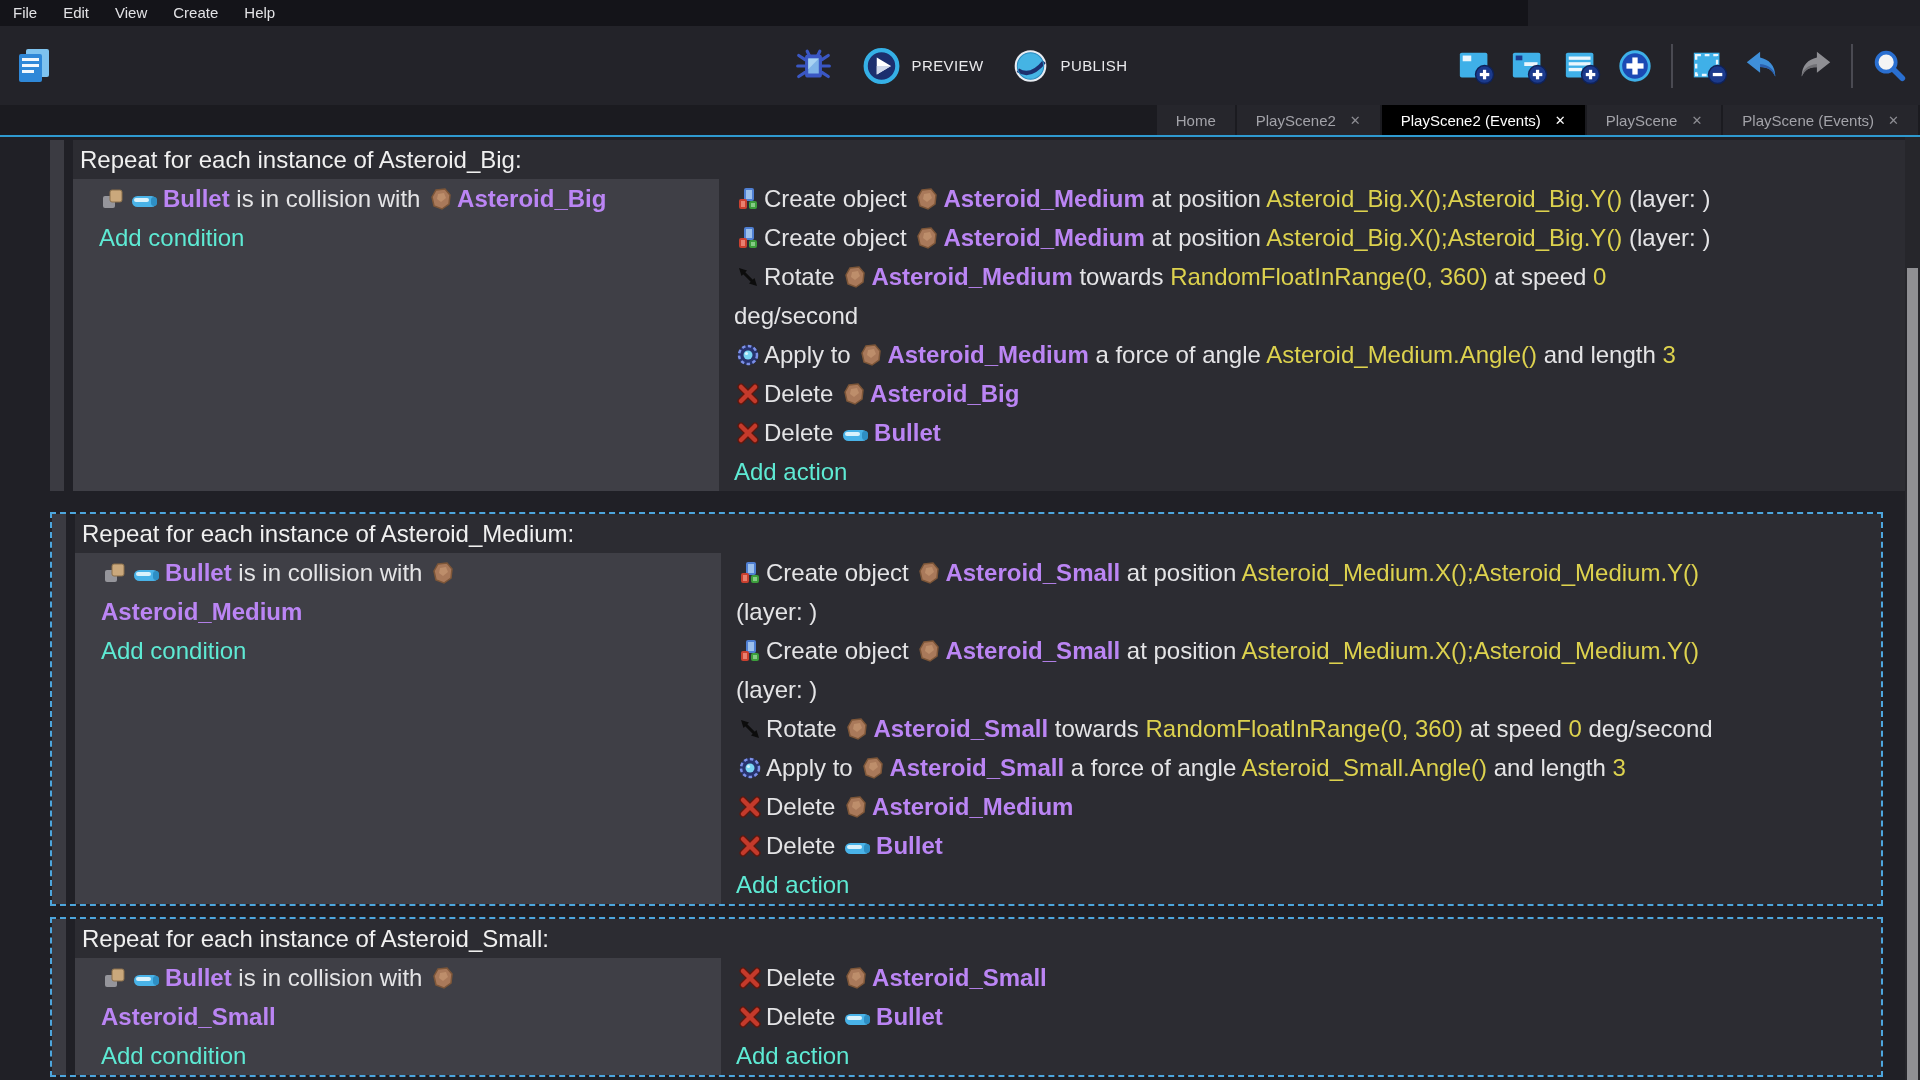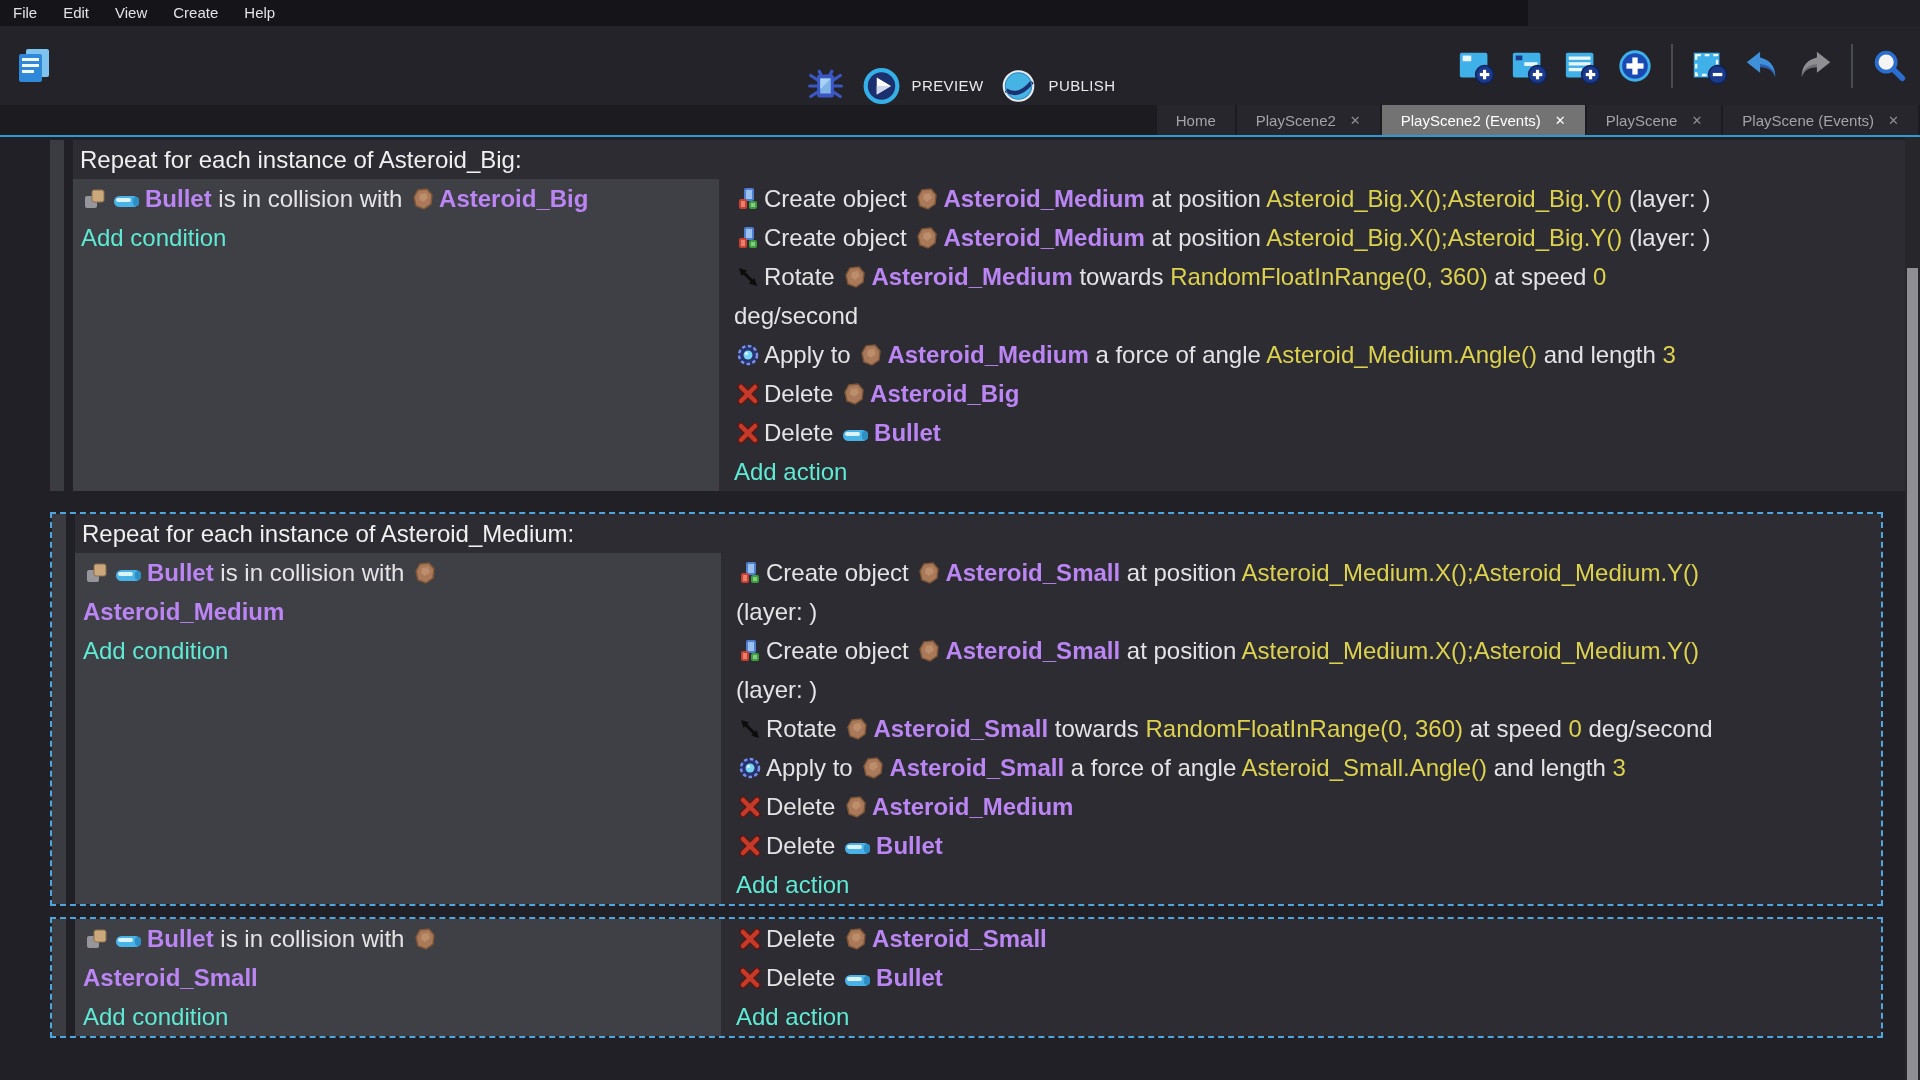--- a/index.html
+++ b/index.html
@@ -16,7 +16,7 @@
              background:#232329; display:flex; align-items:center; }
   .logo { position:absolute; left:14px; top:20px; width:40px; height:40px; }
   .center-group { position:absolute; left:50%; top:0; height:79px; transform:translateX(-50%);
-                  display:flex; align-items:center; gap:14px;margin-top:20px; }
+                  display:flex; align-items:center; gap:26px; }
   .tool-label-btn { display:flex; align-items:center; gap:9px; }
   .tool-label { color:#e9e9ec; font-size:15px; letter-spacing:.4px; }
   .right-group { position:absolute; right:10px; top:0; height:79px;

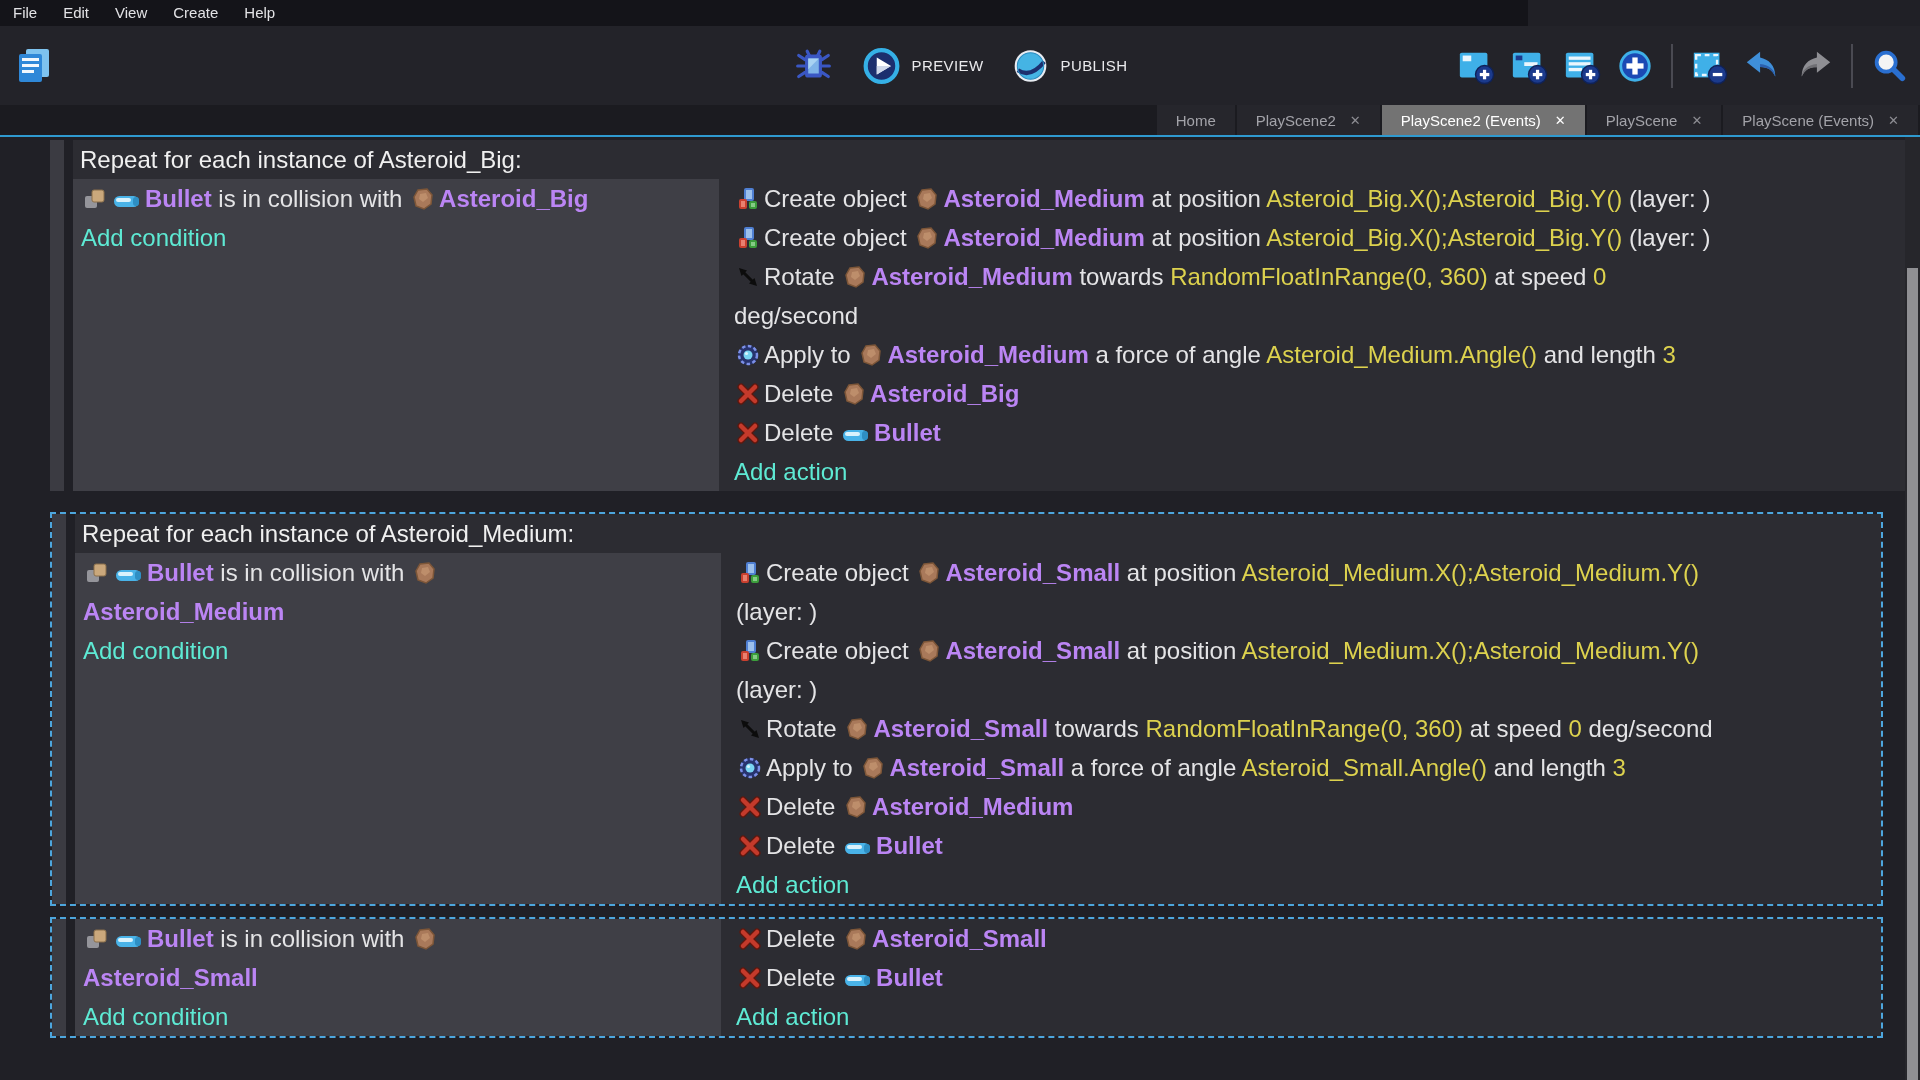--- a/index.html
+++ b/index.html
@@ -31,7 +31,7 @@
   .tab { display:flex; align-items:center; gap:14px; padding:0 19px; background:#26262c;
          margin-right:2px; color:#a3a3a9; font-size:15px; white-space:nowrap; }
   .tab .close { font-size:13px; color:#8d8d93; }
-  .tab.active { background:#737373; color:#ffffff; }
+  .tab.active { background:#000000; color:#ffffff; }
   .tab.active .close { color:#ffffff; }
   .accent-line { position:absolute; left:0; top:135px; width:1920px; height:2px; background:#2f9ad0; }
 

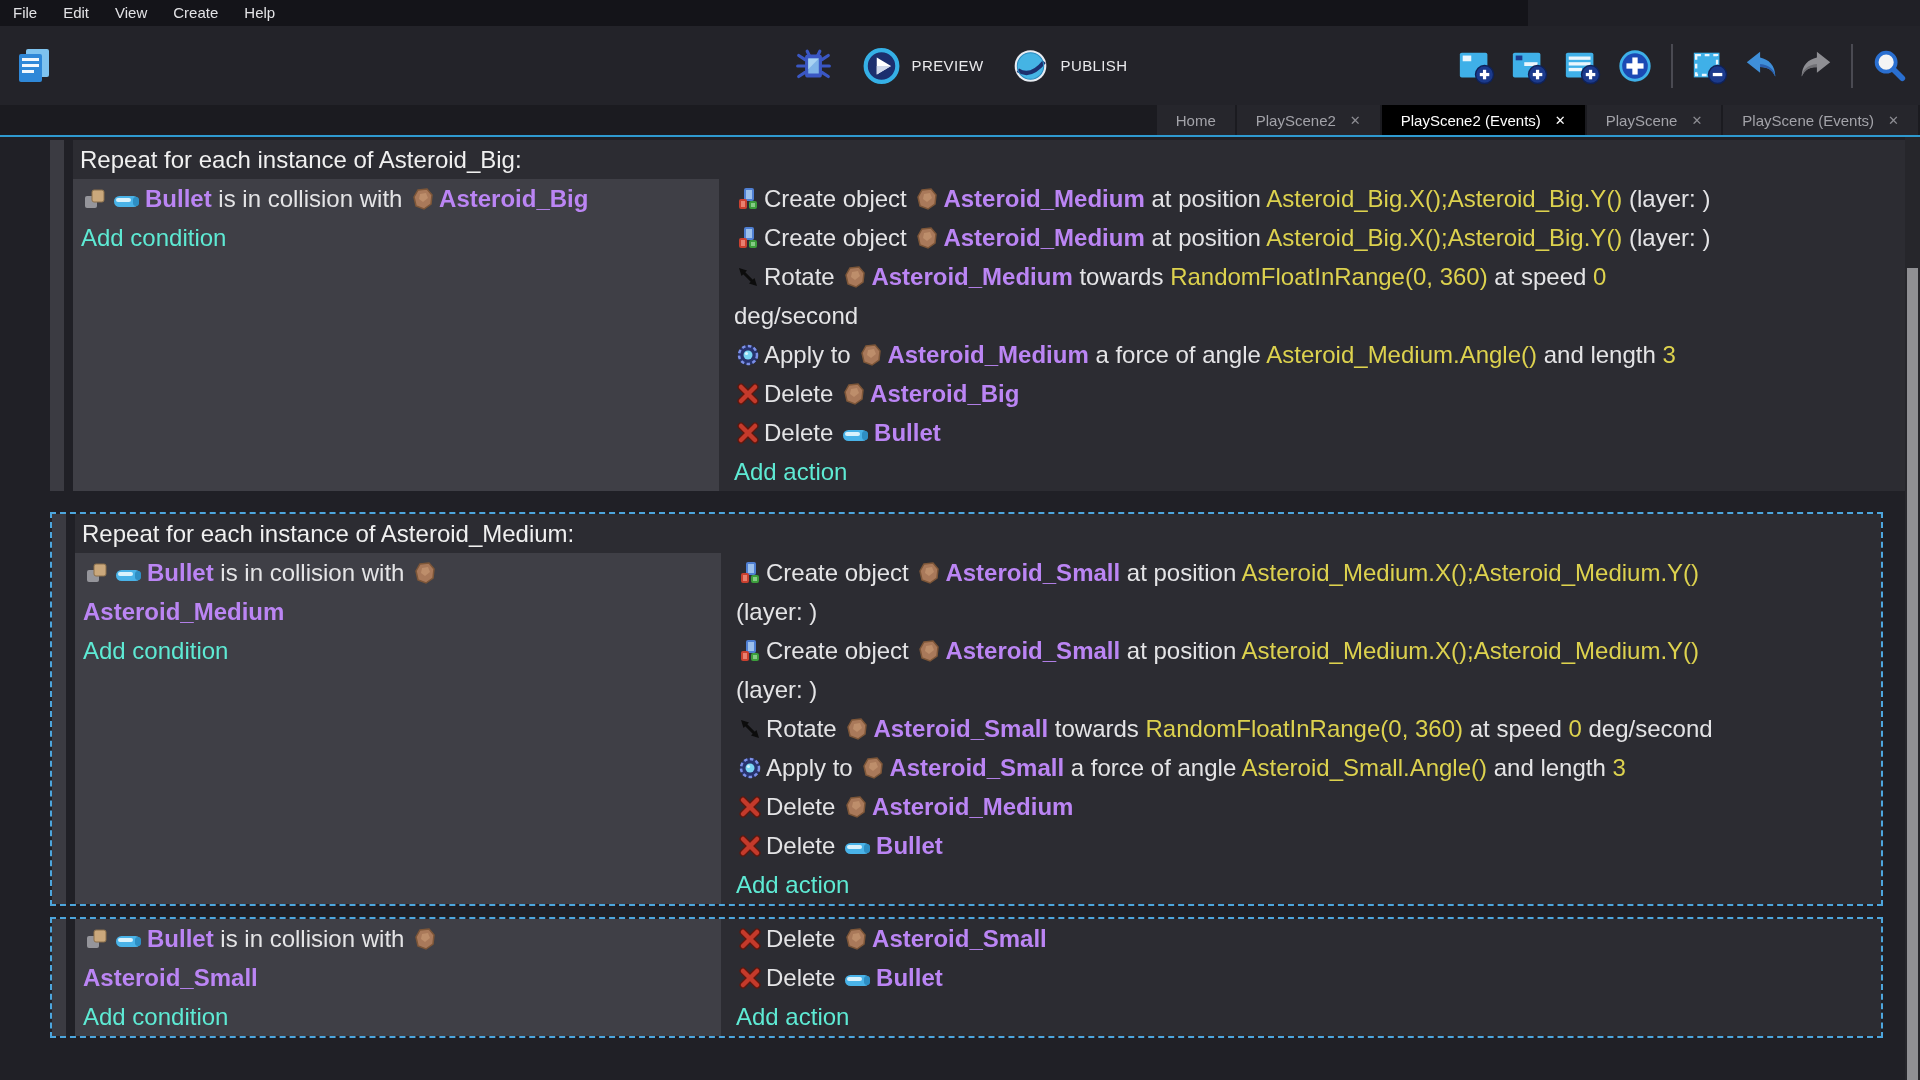--- a/index.html
+++ b/index.html
@@ -45,7 +45,7 @@
   .block { flex:1; background:#2c2c32; }
   .ev-header { line-height:39px; font-size:24px; color:#f0f0f0; padding-left:7px; white-space:nowrap; }
   .cols { display:flex; align-items:stretch; }
-  .conds { width:646px; flex:none; background:#3f3f46; padding-left:8px; }
+  .conds { width:646px; flex:none; background:#3f3f46; padding-left:26px; }
   .acts  { flex:1; padding-left:9px;margin-left:6px; }
   .row { line-height:39px; font-size:24px; color:#e4e4e6; white-space:pre-wrap; }
   .row .obj  { color:#bb85f4; font-weight:700; }

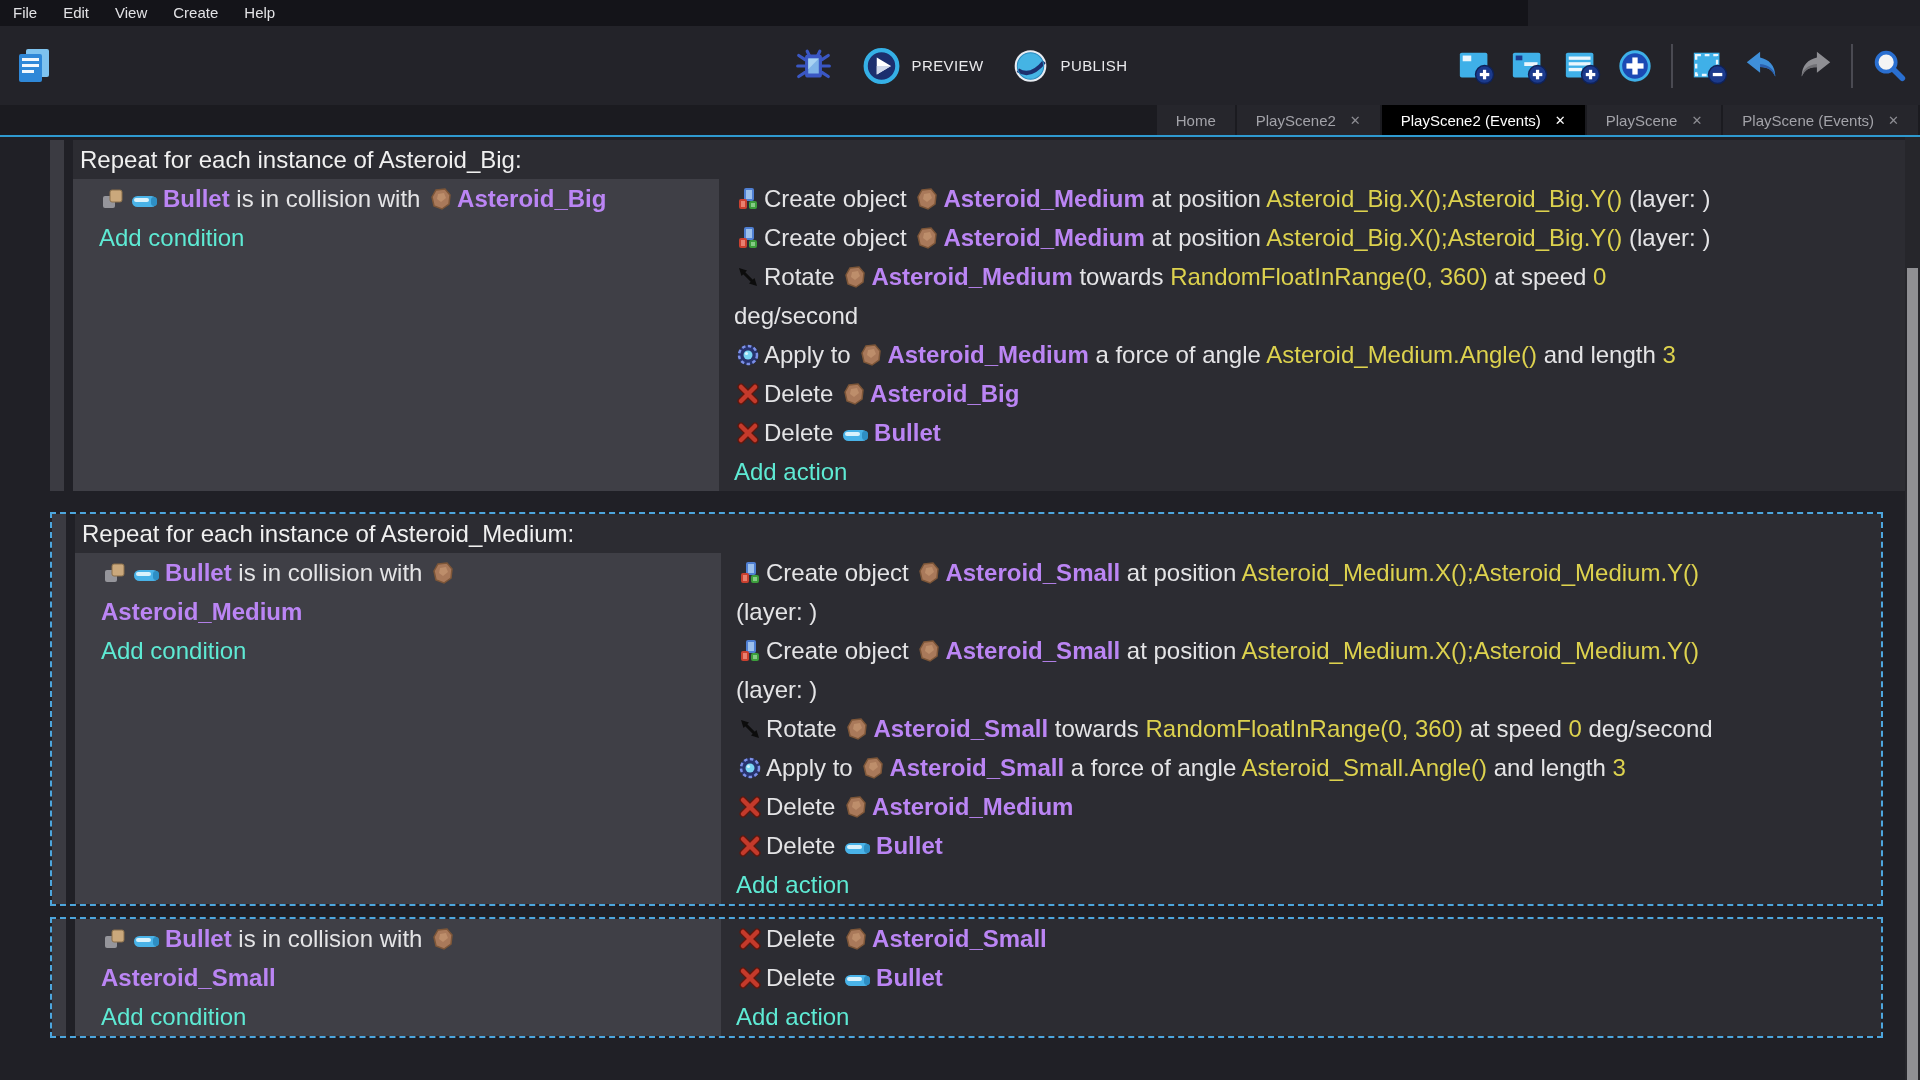--- a/index.html
+++ b/index.html
@@ -403,6 +403,7 @@
       <div class="event-row selected">
         <div class="gutter"></div>
         <div class="block">
+          <div class="ev-header">Repeat for each instance of Asteroid_Small:</div>
           <div class="cols">
             <div class="conds">
               <div class="row"><span class="icon collision-icon"><svg viewBox="0 0 24 24">

